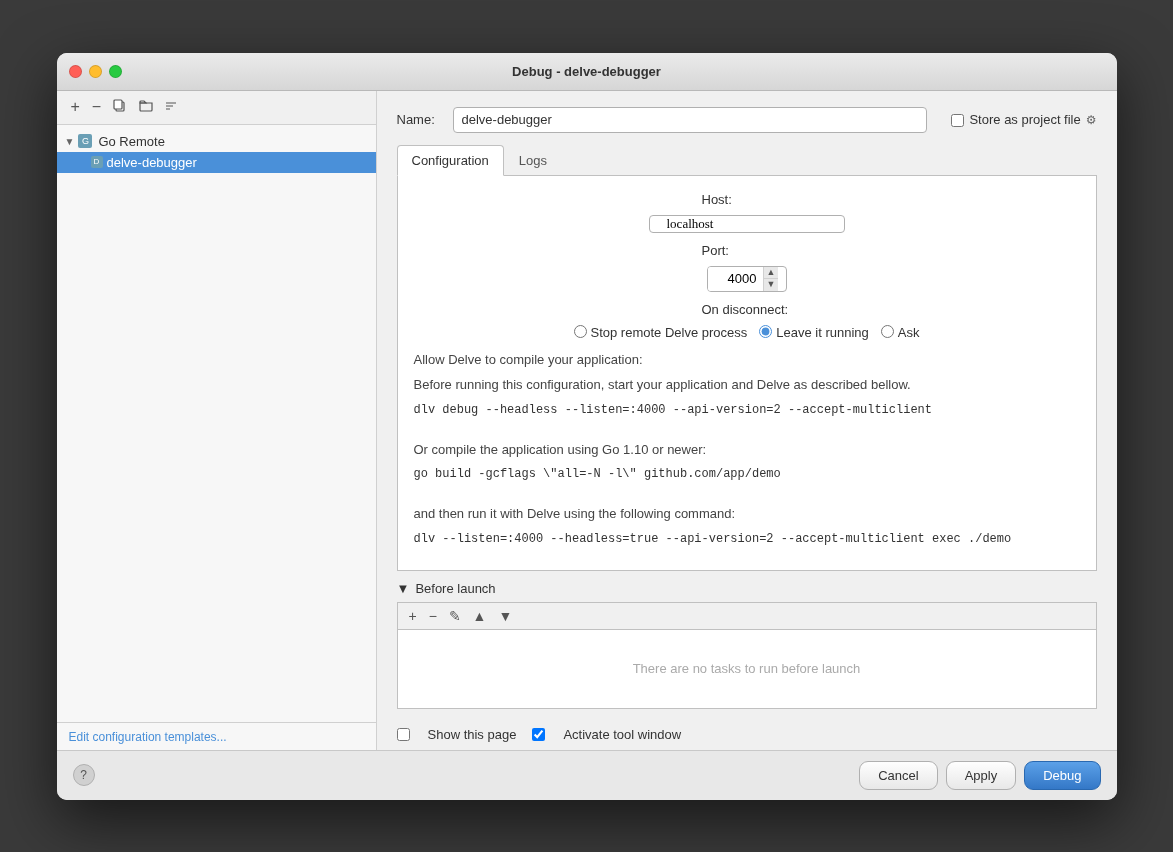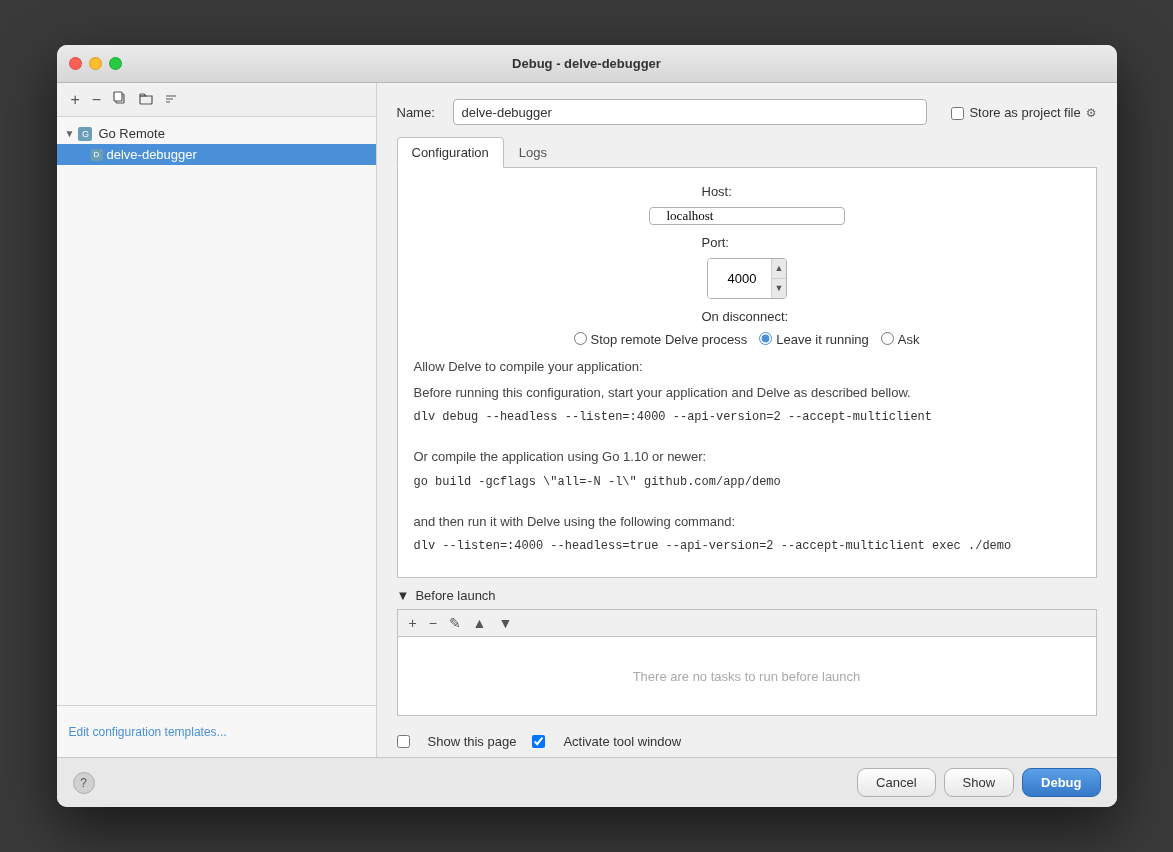--- a/index.html
+++ b/index.html
@@ -221,9 +221,8 @@
       border-radius: 4px;
       background: white;
       overflow: hidden;
-      height: 41px;
+      height: 26px;
       width: 80px;
-      gap: 8px;
     }
     .port-input {
       border: none;

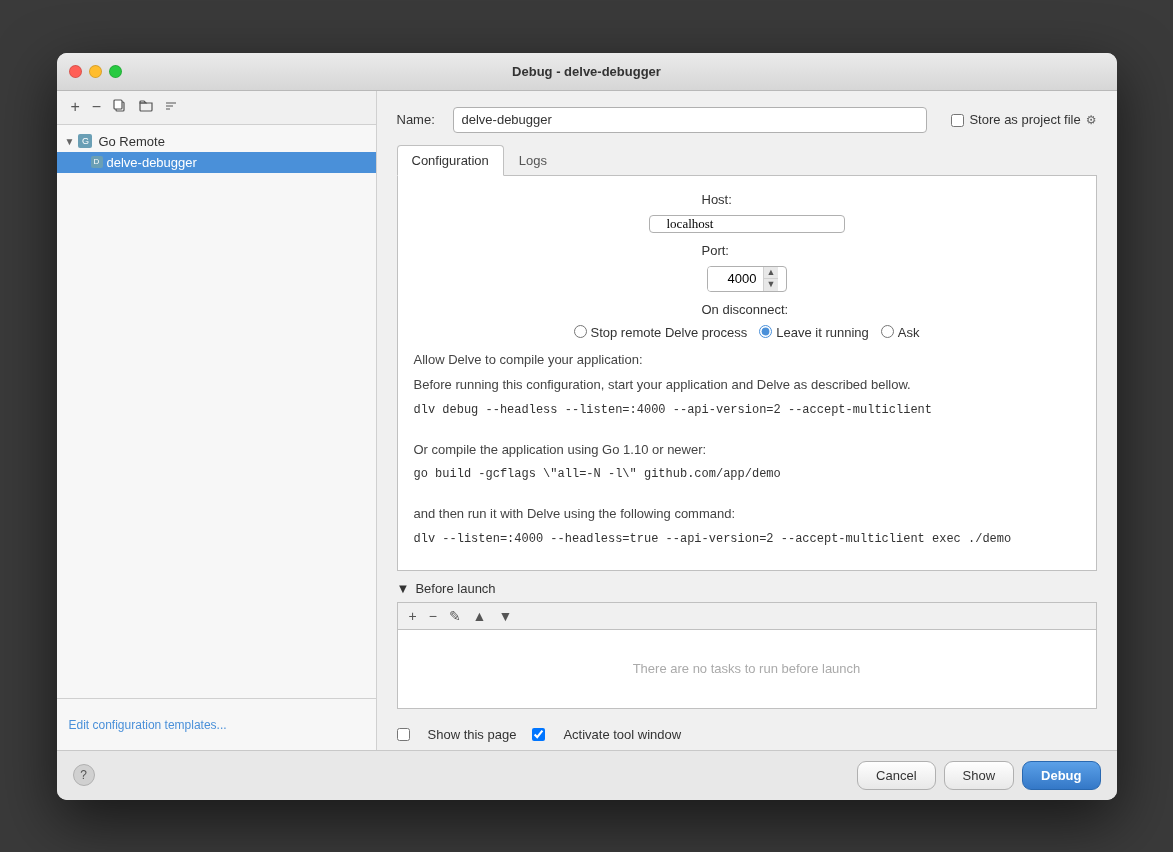--- a/index.html
+++ b/index.html
@@ -113,7 +113,7 @@
       color: white;
     }
     .sidebar-footer {
-      padding: 18px 12px;
+      padding: 6px 12px;
       border-top: 1px solid #d0d0d0;
     }
     .sidebar-footer a {

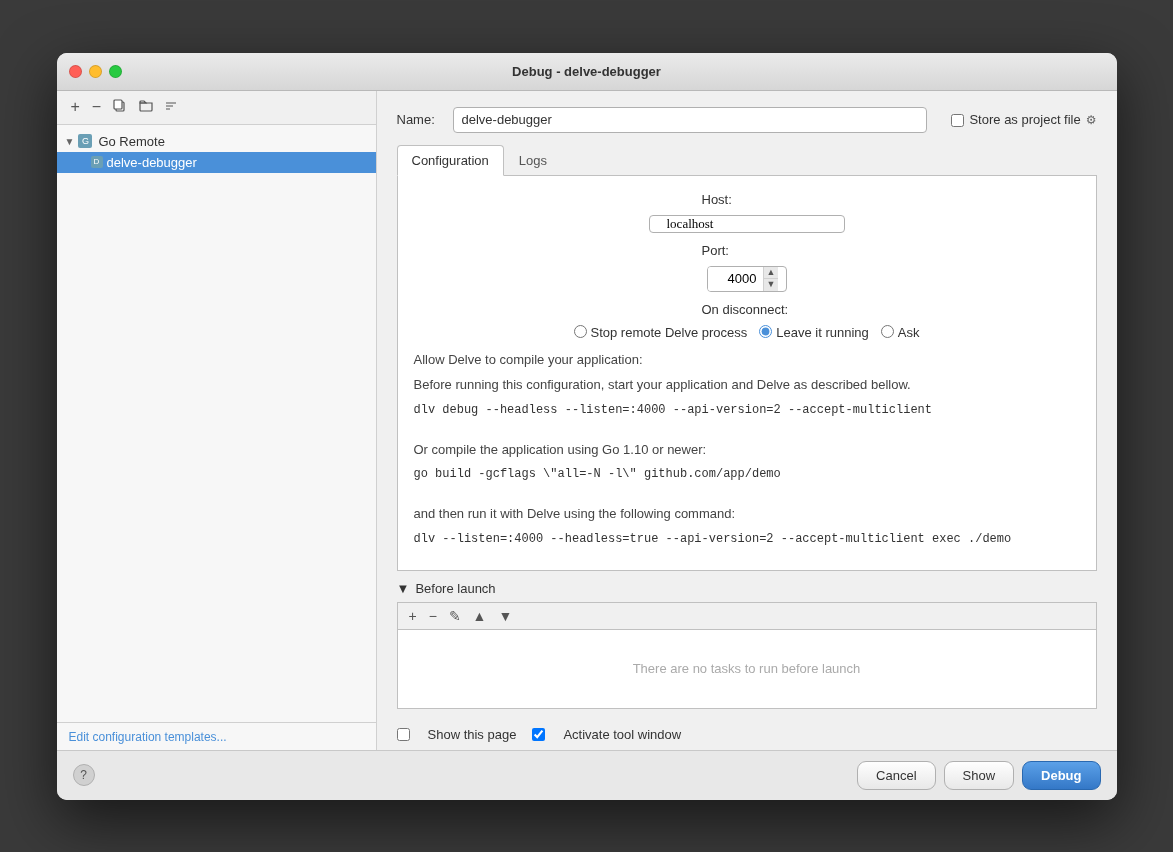--- a/index.html
+++ b/index.html
@@ -575,7 +575,7 @@
     </div>
     <div class="bottom-bar-right">
       <button class="btn btn-default">Cancel</button>
-      <button class="btn btn-default">Show</button>
+      <button class="btn btn-default">Apply</button>
       <button class="btn btn-primary">Debug</button>
     </div>
   </div>

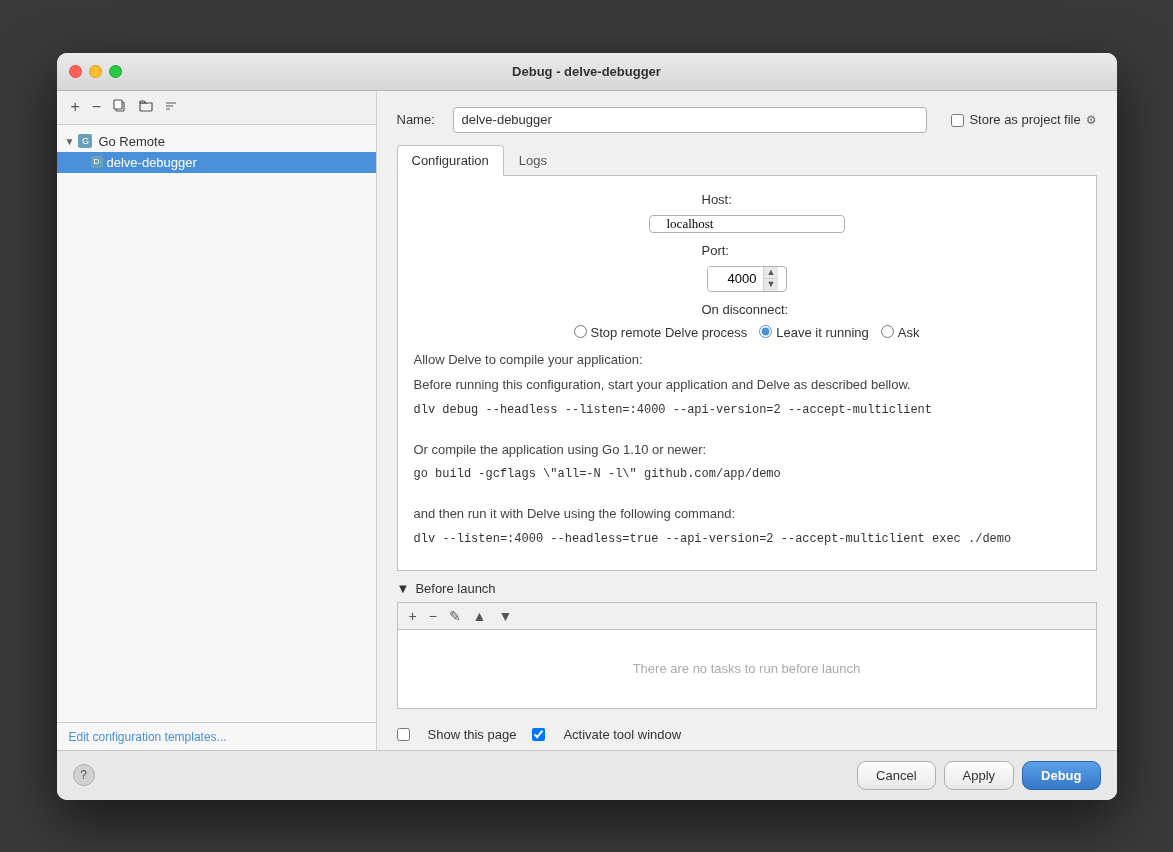--- a/index.html
+++ b/index.html
@@ -387,7 +387,7 @@
       background: linear-gradient(180deg, #5ba0e8 0%, #3478c7 100%);
       border-color: #2968b0;
       color: white;
-      font-weight: 700;
+      font-weight: 400;
     }
     .go-remote-icon {
       display: inline-block;

